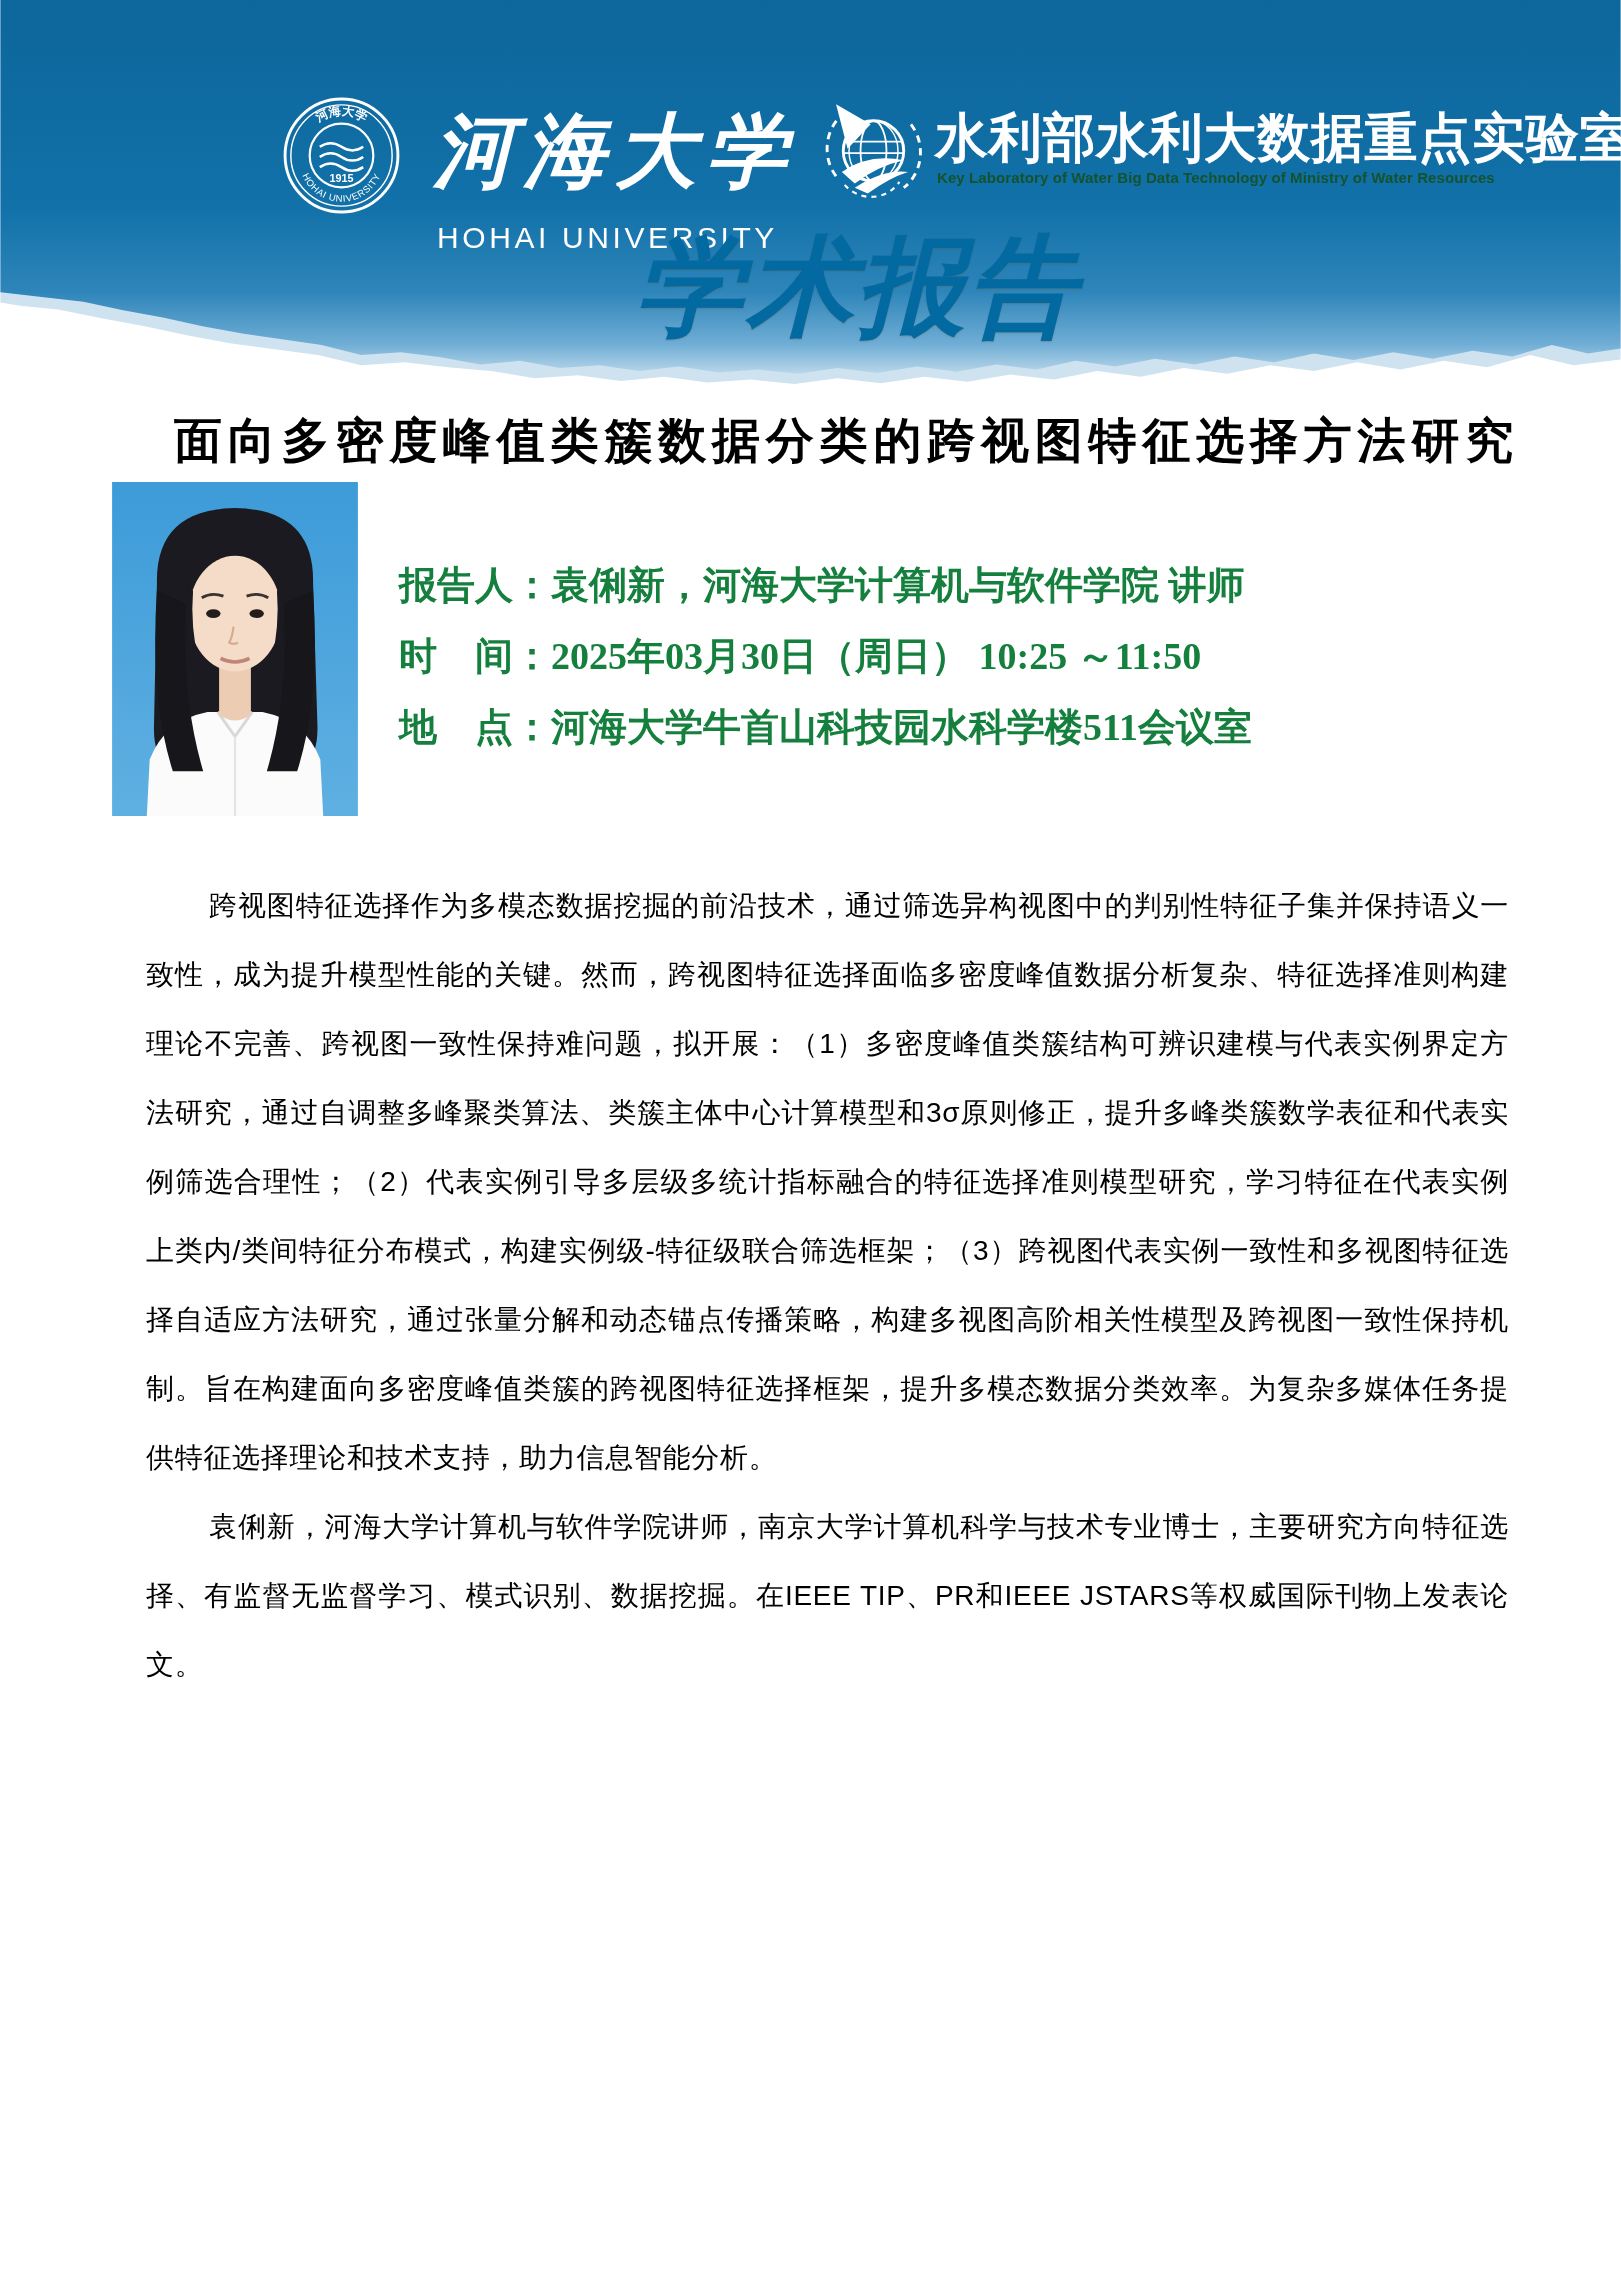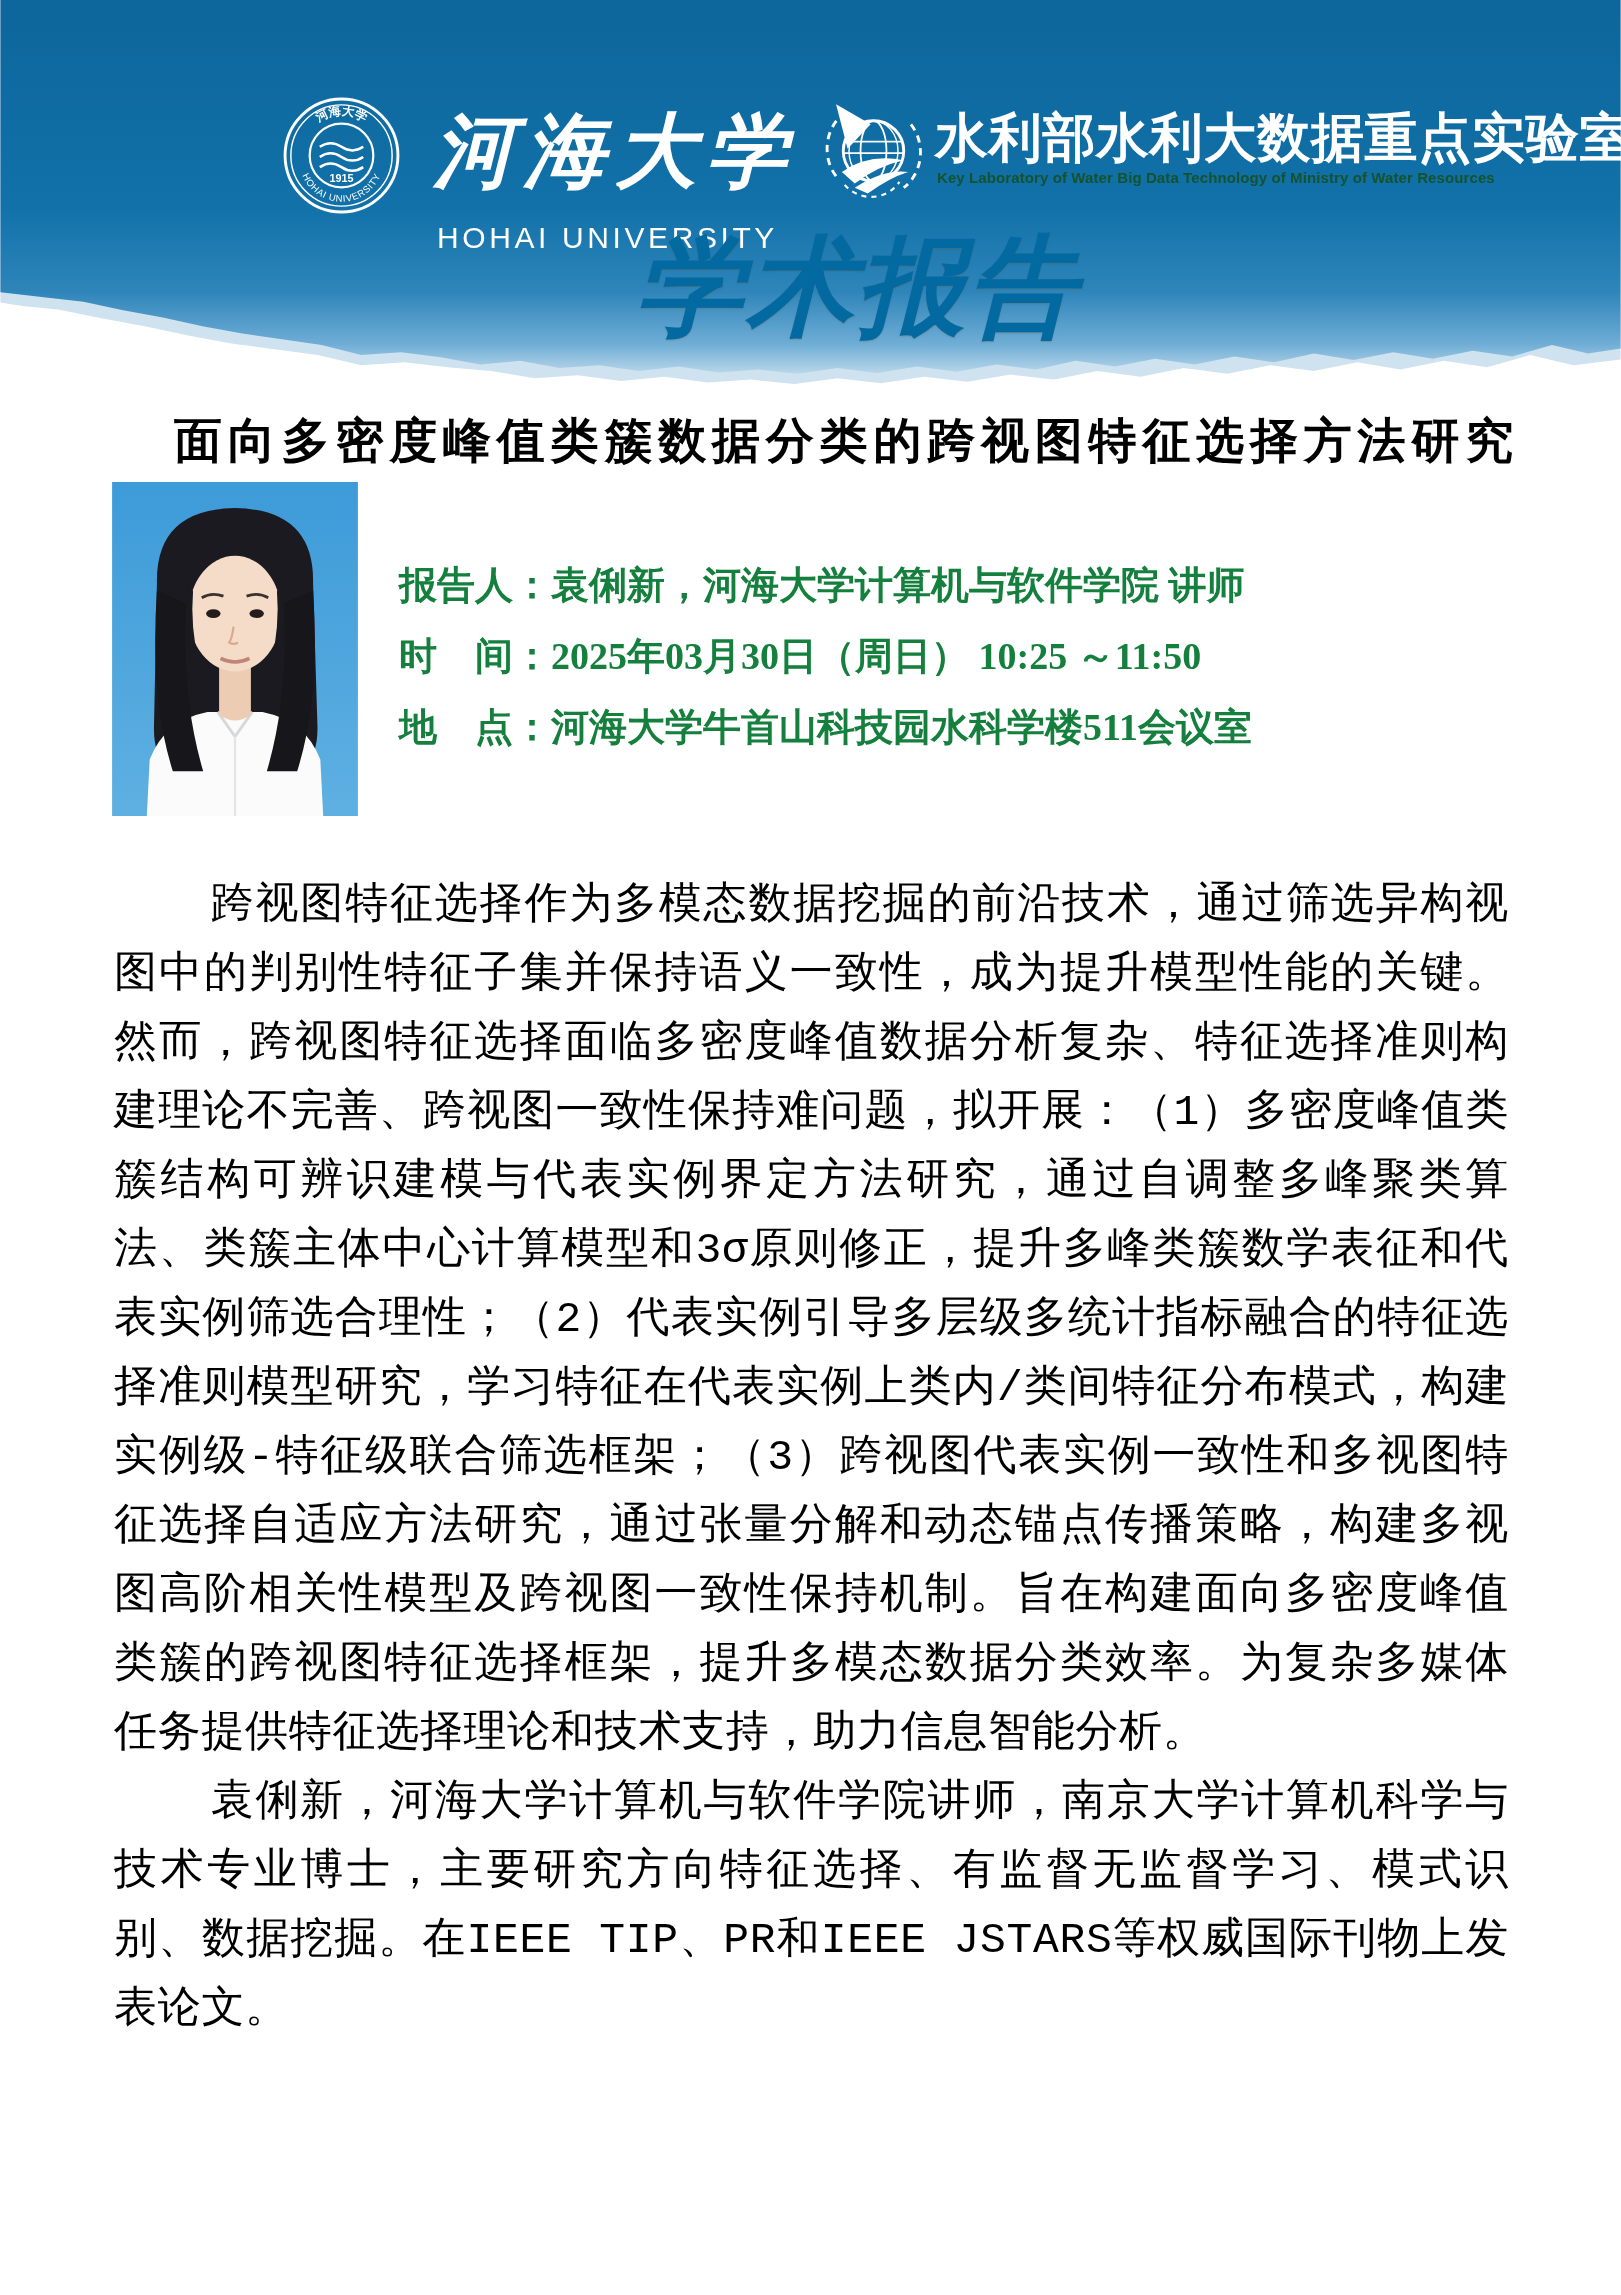--- a/index.html
+++ b/index.html
@@ -51,8 +51,8 @@
   .main { position:absolute; left:114px; top:871px; width:1395px; color:#000000; }
   .section-heading { font-size:40px; font-weight:bold; line-height:72px; }
   .para {
-    font-size:43px; line-height:69px; text-align:justify; text-indent:2.25em;
-    letter-spacing:0.7px; font-family:Liberation Mono, monospace;
+    font-size:28px; line-height:69px; text-align:justify; text-indent:2.25em;
+    letter-spacing:0.7px; font-family:Liberation Sans, sans-serif;margin-left:32px;
   }
 </style>
 </head>

